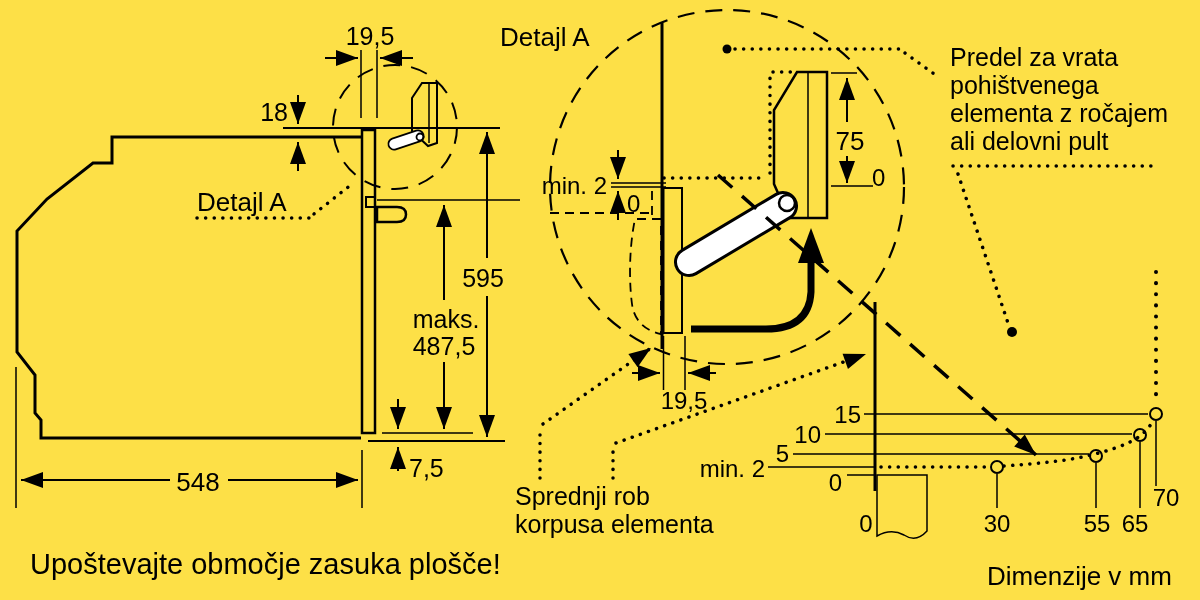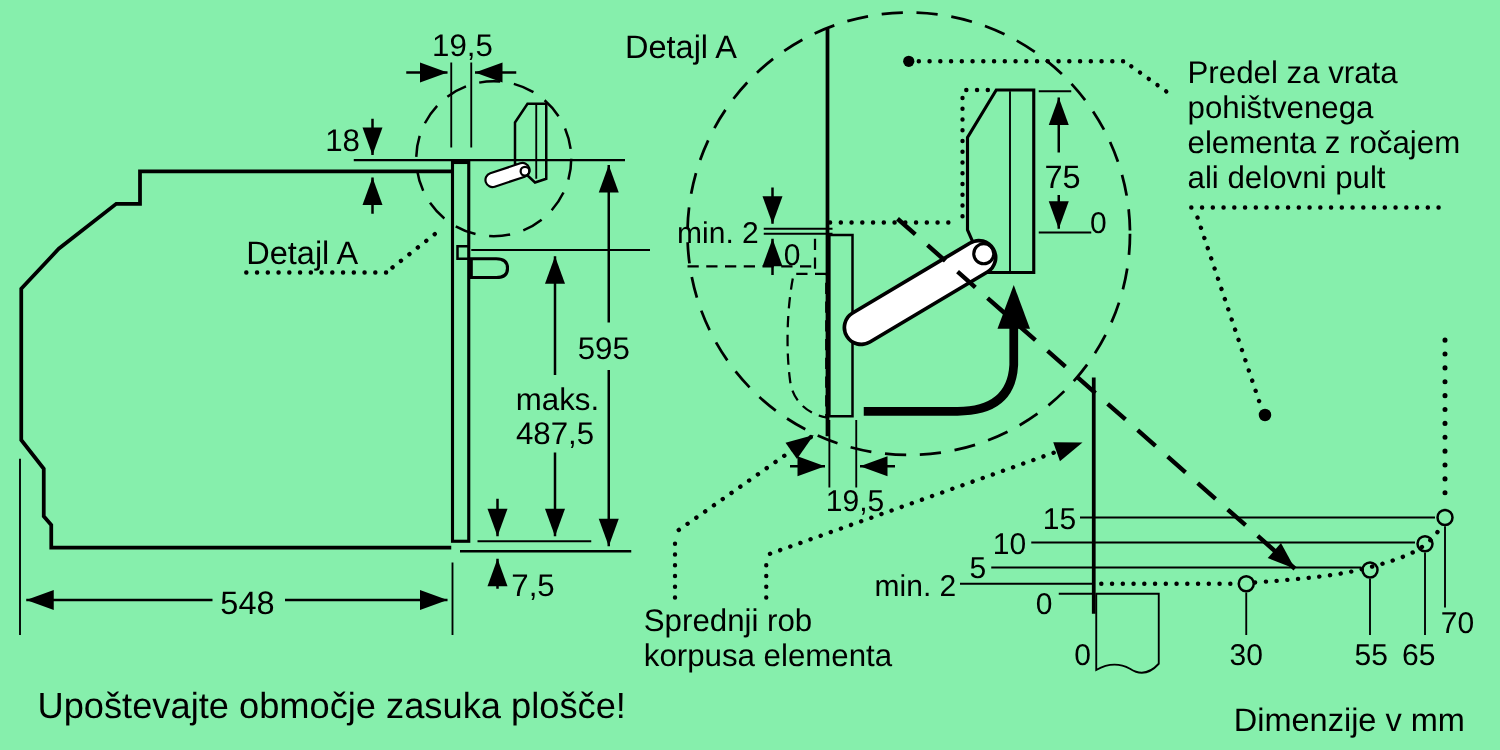--- a/index.html
+++ b/index.html
@@ -3,7 +3,7 @@
 <meta charset="utf-8">
 <style>
   html,body{margin:0;padding:0;background:#fff;}
-  .stage{position:relative;width:1200px;height:600px;background:#86efac;overflow:hidden;}
+  .stage{position:relative;width:1200px;height:600px;background:#fde047;overflow:hidden;}
   svg{display:block;}
   .ln{stroke:#000;fill:none;}
   .w1{stroke-width:1.5px;}

